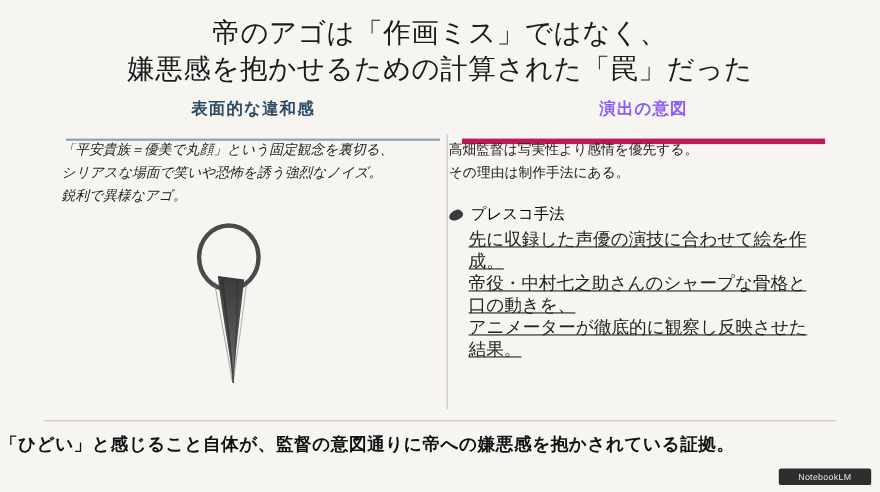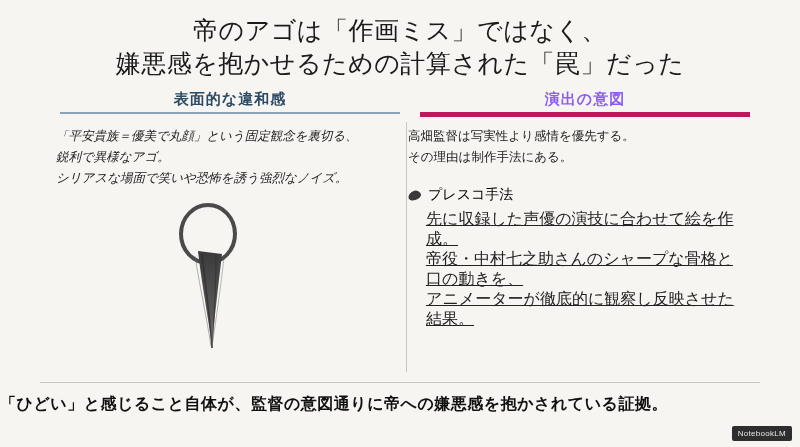--- a/index.html
+++ b/index.html
@@ -45,7 +45,7 @@
     font-size: 15px;
     font-weight: bold;
     letter-spacing: 1px;
-    padding-bottom: 3px;
+    padding-bottom: 17px;
   }
   .head-left {
     left: 60px;

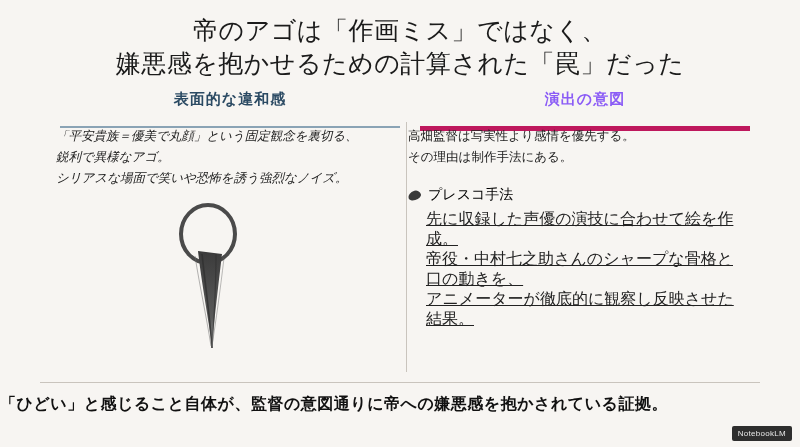--- a/index.html
+++ b/index.html
@@ -183,8 +183,8 @@
 
   <div class="left-col">
     <p>「平安貴族＝優美で丸顔」という固定観念を裏切る、</p>
+    <p>シリアスな場面で笑いや恐怖を誘う強烈なノイズ。</p>
     <p>鋭利で異様なアゴ。</p>
-    <p>シリアスな場面で笑いや恐怖を誘う強烈なノイズ。</p>
   </div>
 
   <div class="sketch">

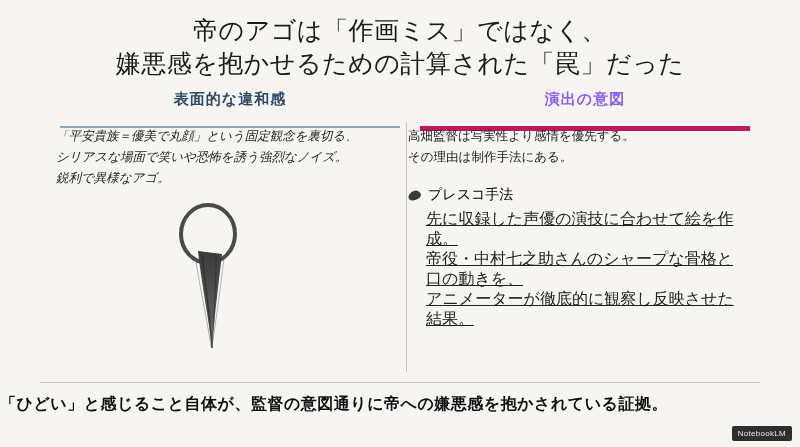--- a/index.html
+++ b/index.html
@@ -159,7 +159,7 @@
     background: #2e2e2e;
     color: #e8e8e8;
     font-size: 8px;
-    padding: 3px 6px;
+    padding: 3px 18px;
     border-radius: 2px;
     letter-spacing: 0.3px;
   }

